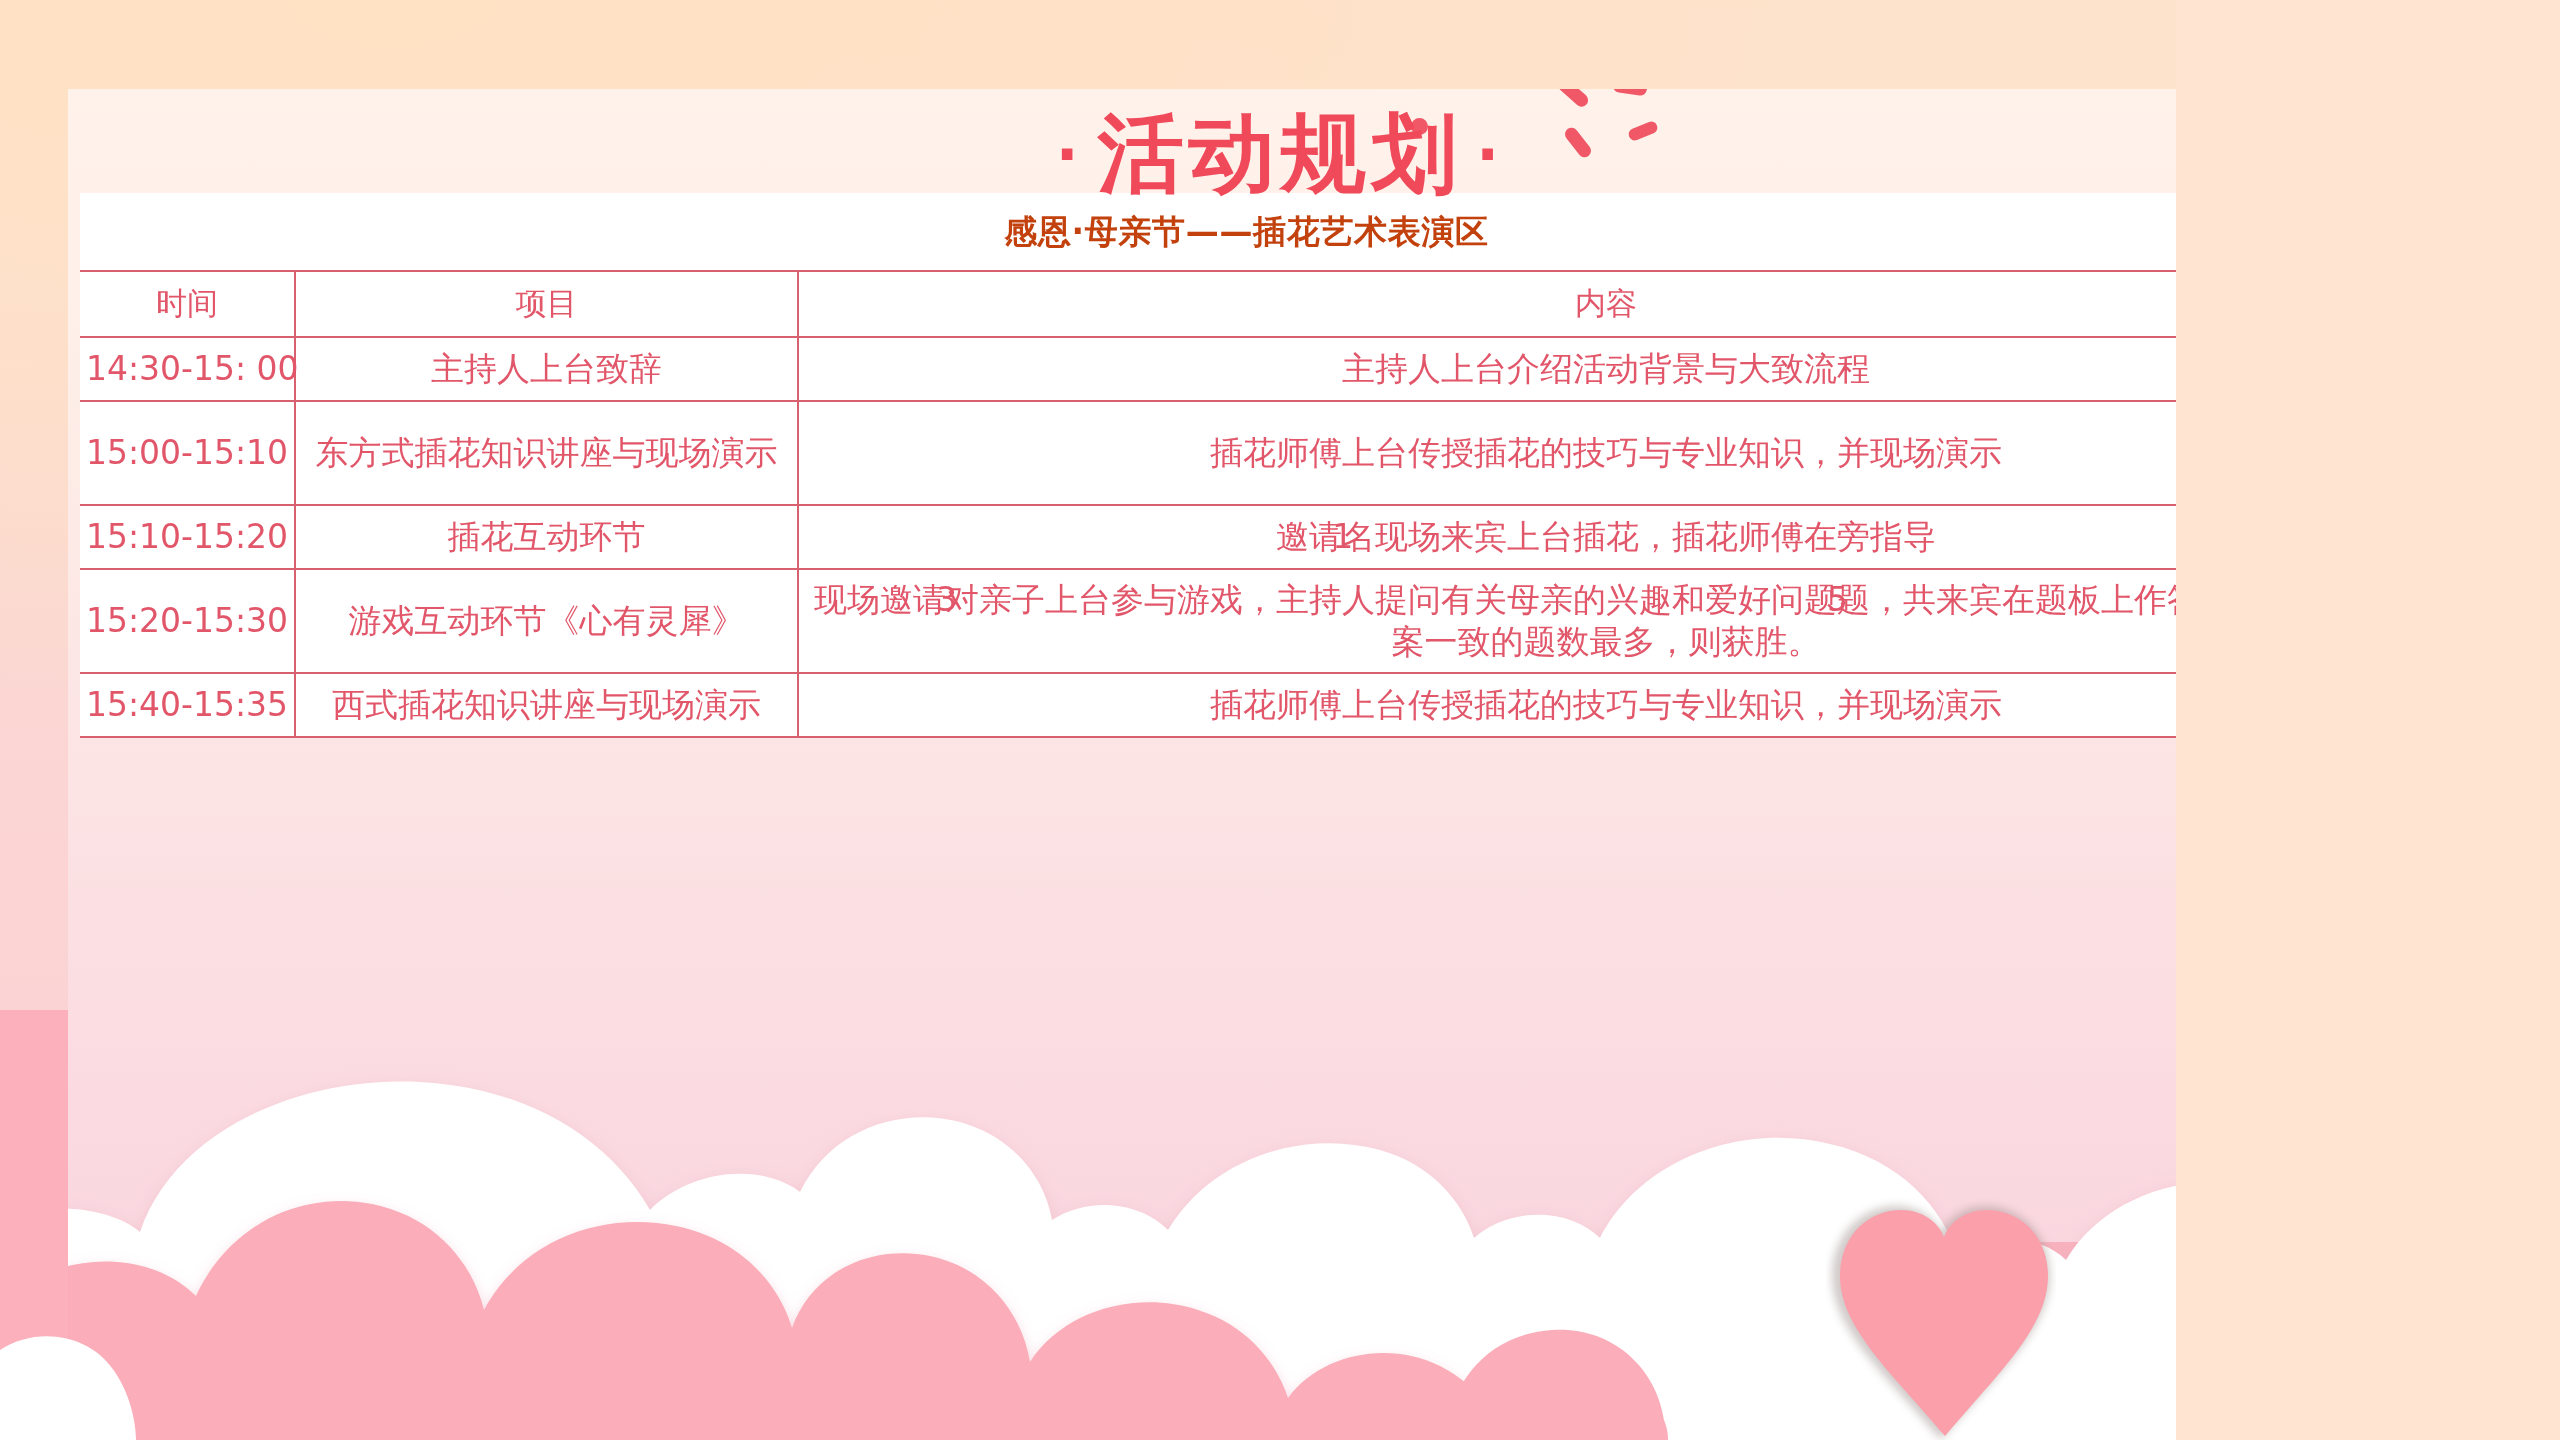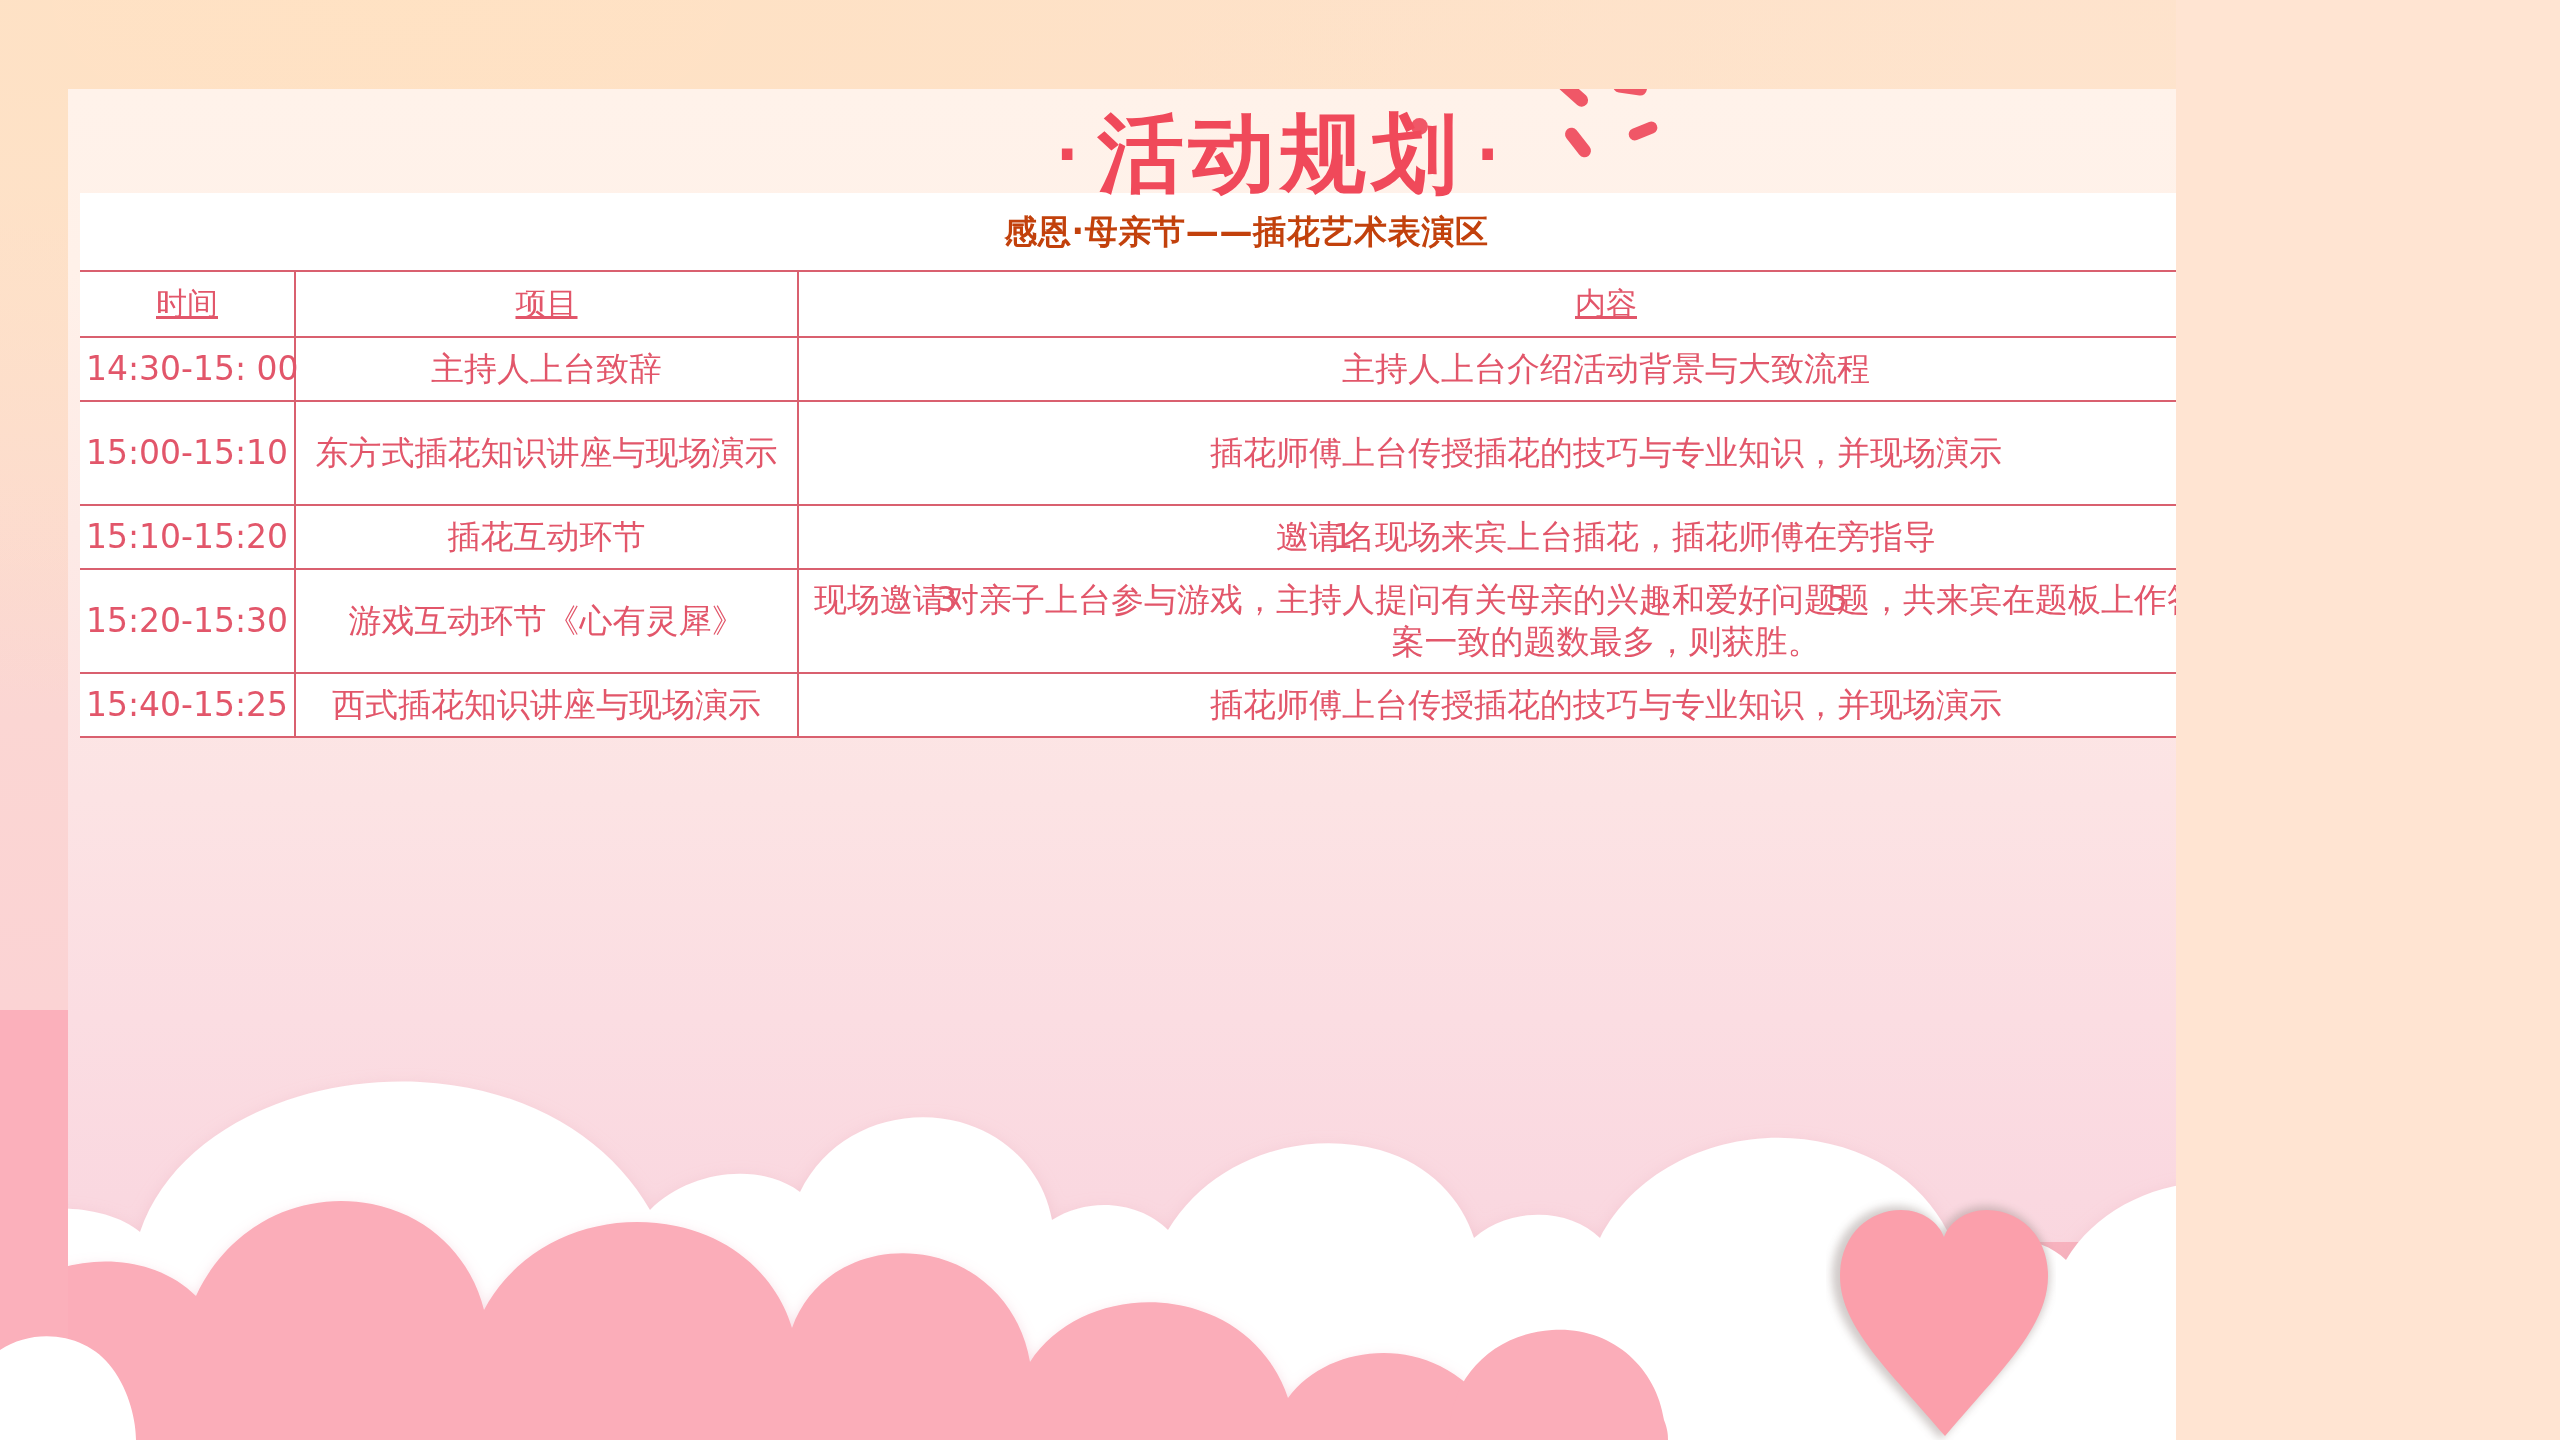--- a/index.html
+++ b/index.html
@@ -148,7 +148,6 @@
   table#schedule th {
     font-size: 31px;
     height: 50px;
-    text-decoration: underline;
   }
   table#schedule td {
     font-size: 33px;

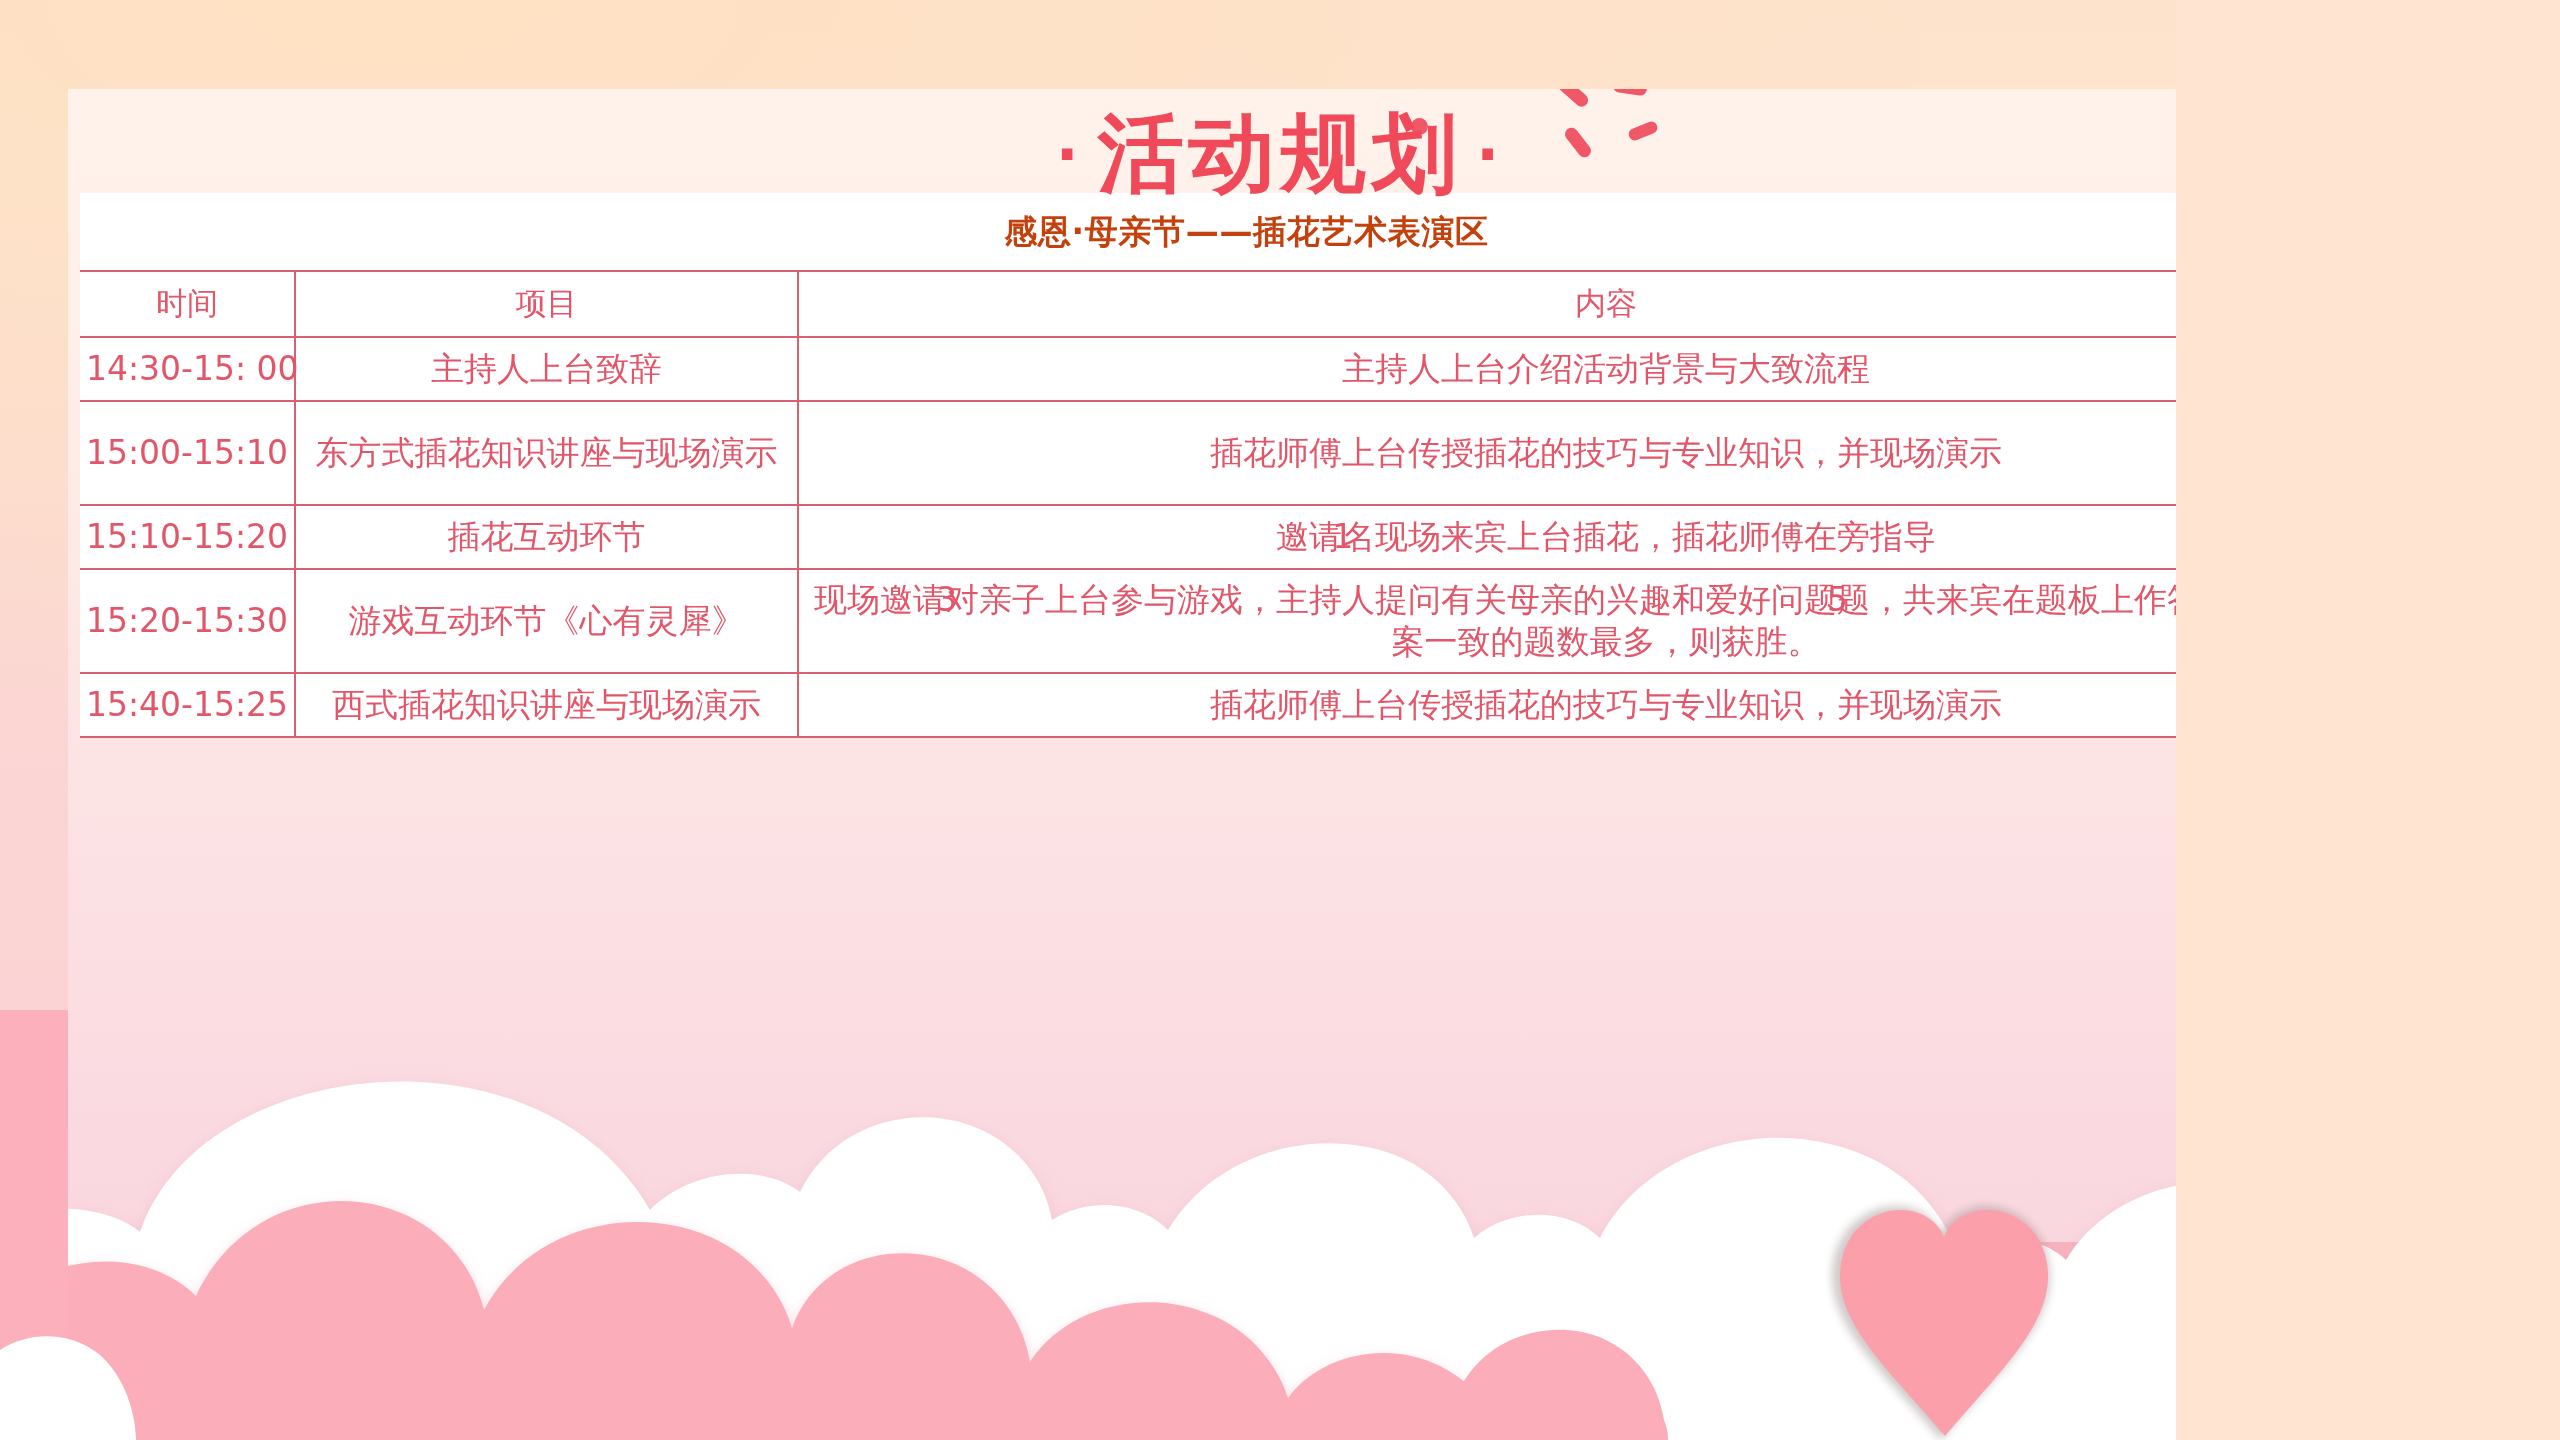--- a/index.html
+++ b/index.html
@@ -270,7 +270,7 @@
 
 
         <tr class="r5">
-          <td class="time">15:40-15:25</td>
+          <td class="time">15:40-15:35</td>
           <td class="item">西式插花知识讲座与现场演示</td>
           <td class="detail">插花师傅上台传授插花的技巧与专业知识，并现场演示</td>
         </tr>

